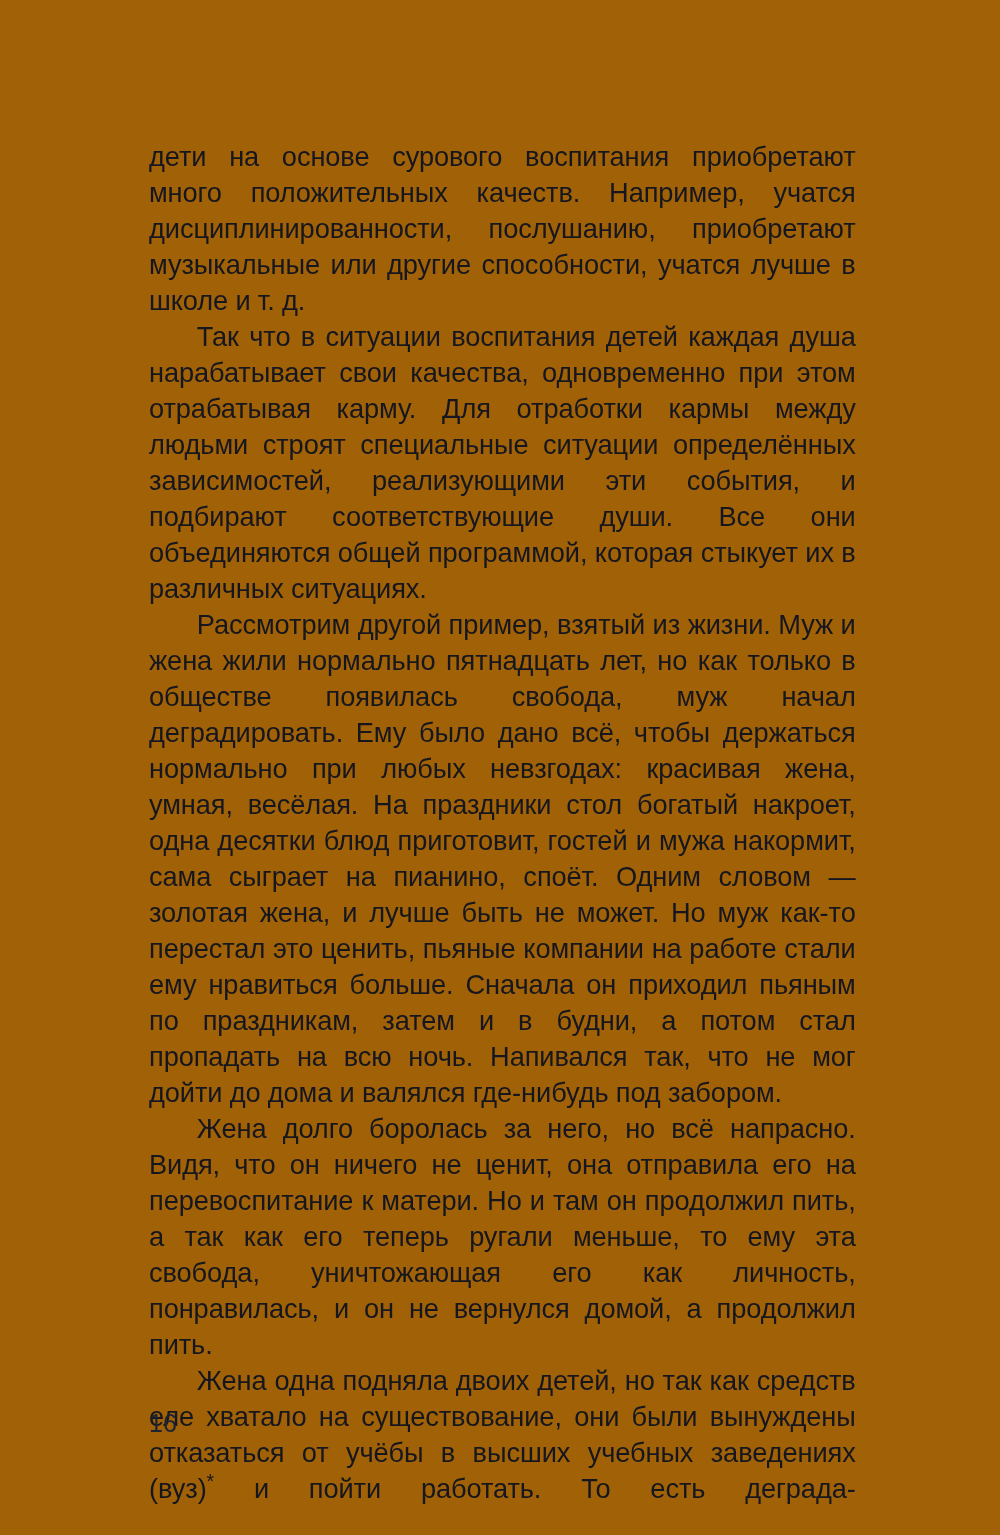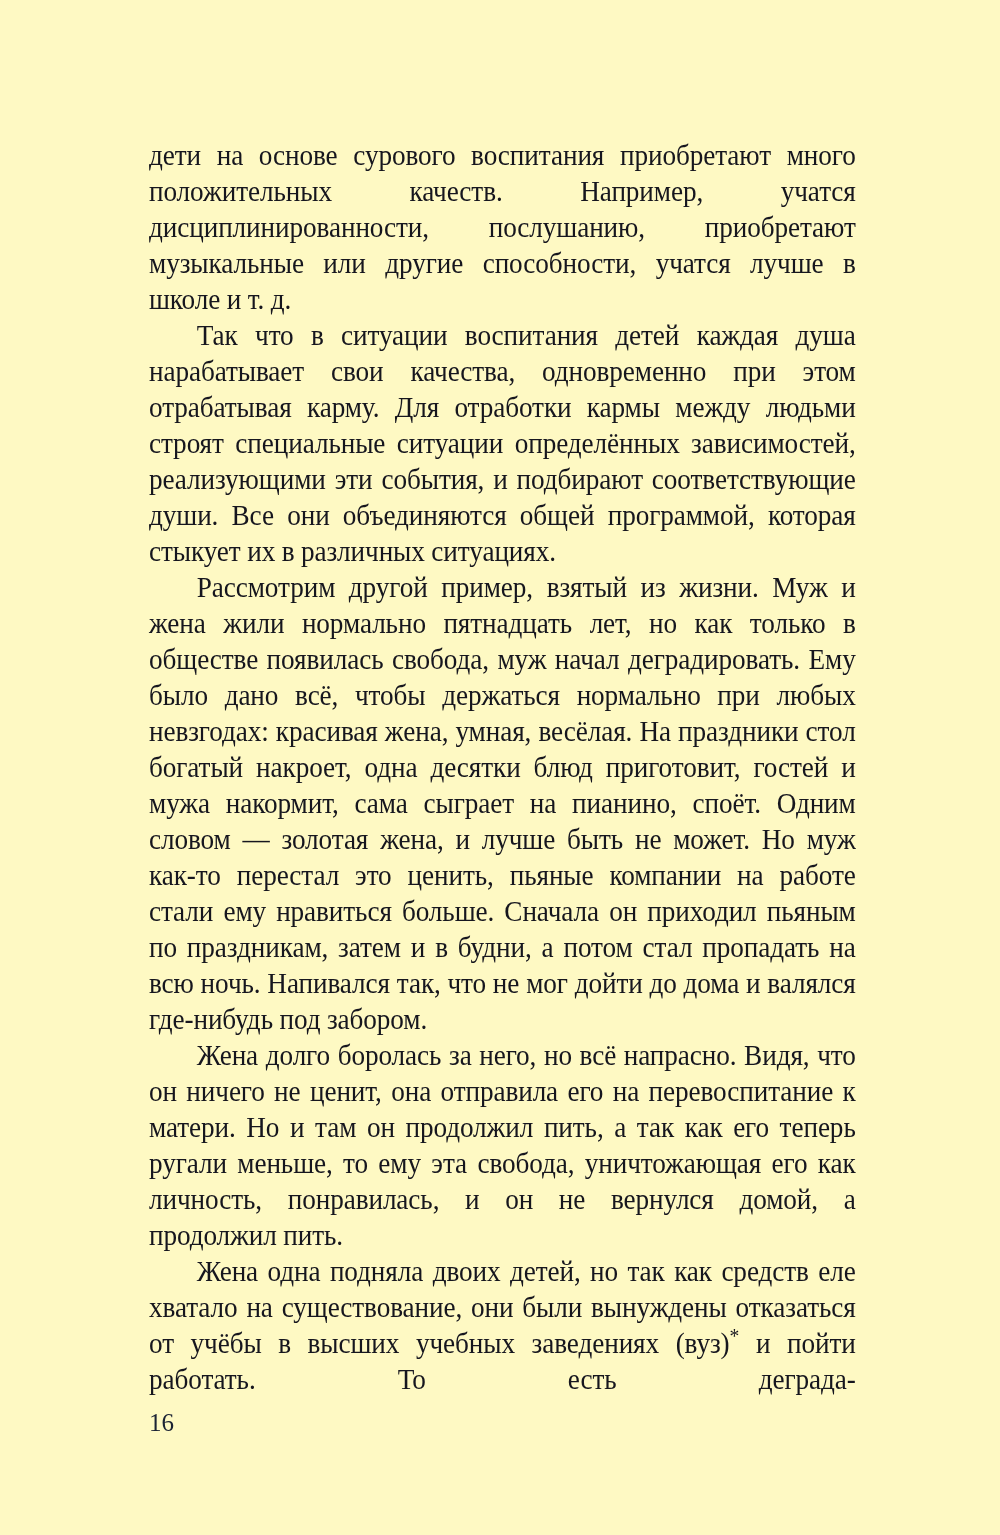--- a/index.html
+++ b/index.html
@@ -11,9 +11,9 @@
     position: relative;
     width: 1000px;
     height: 1535px;
-    background: #fef9c3;
+    background: #a16207;
     overflow: hidden;
-    font-family: Liberation Serif, serif;
+    font-family: Liberation Sans, sans-serif;
   }
   .text-column {
     position: absolute;

